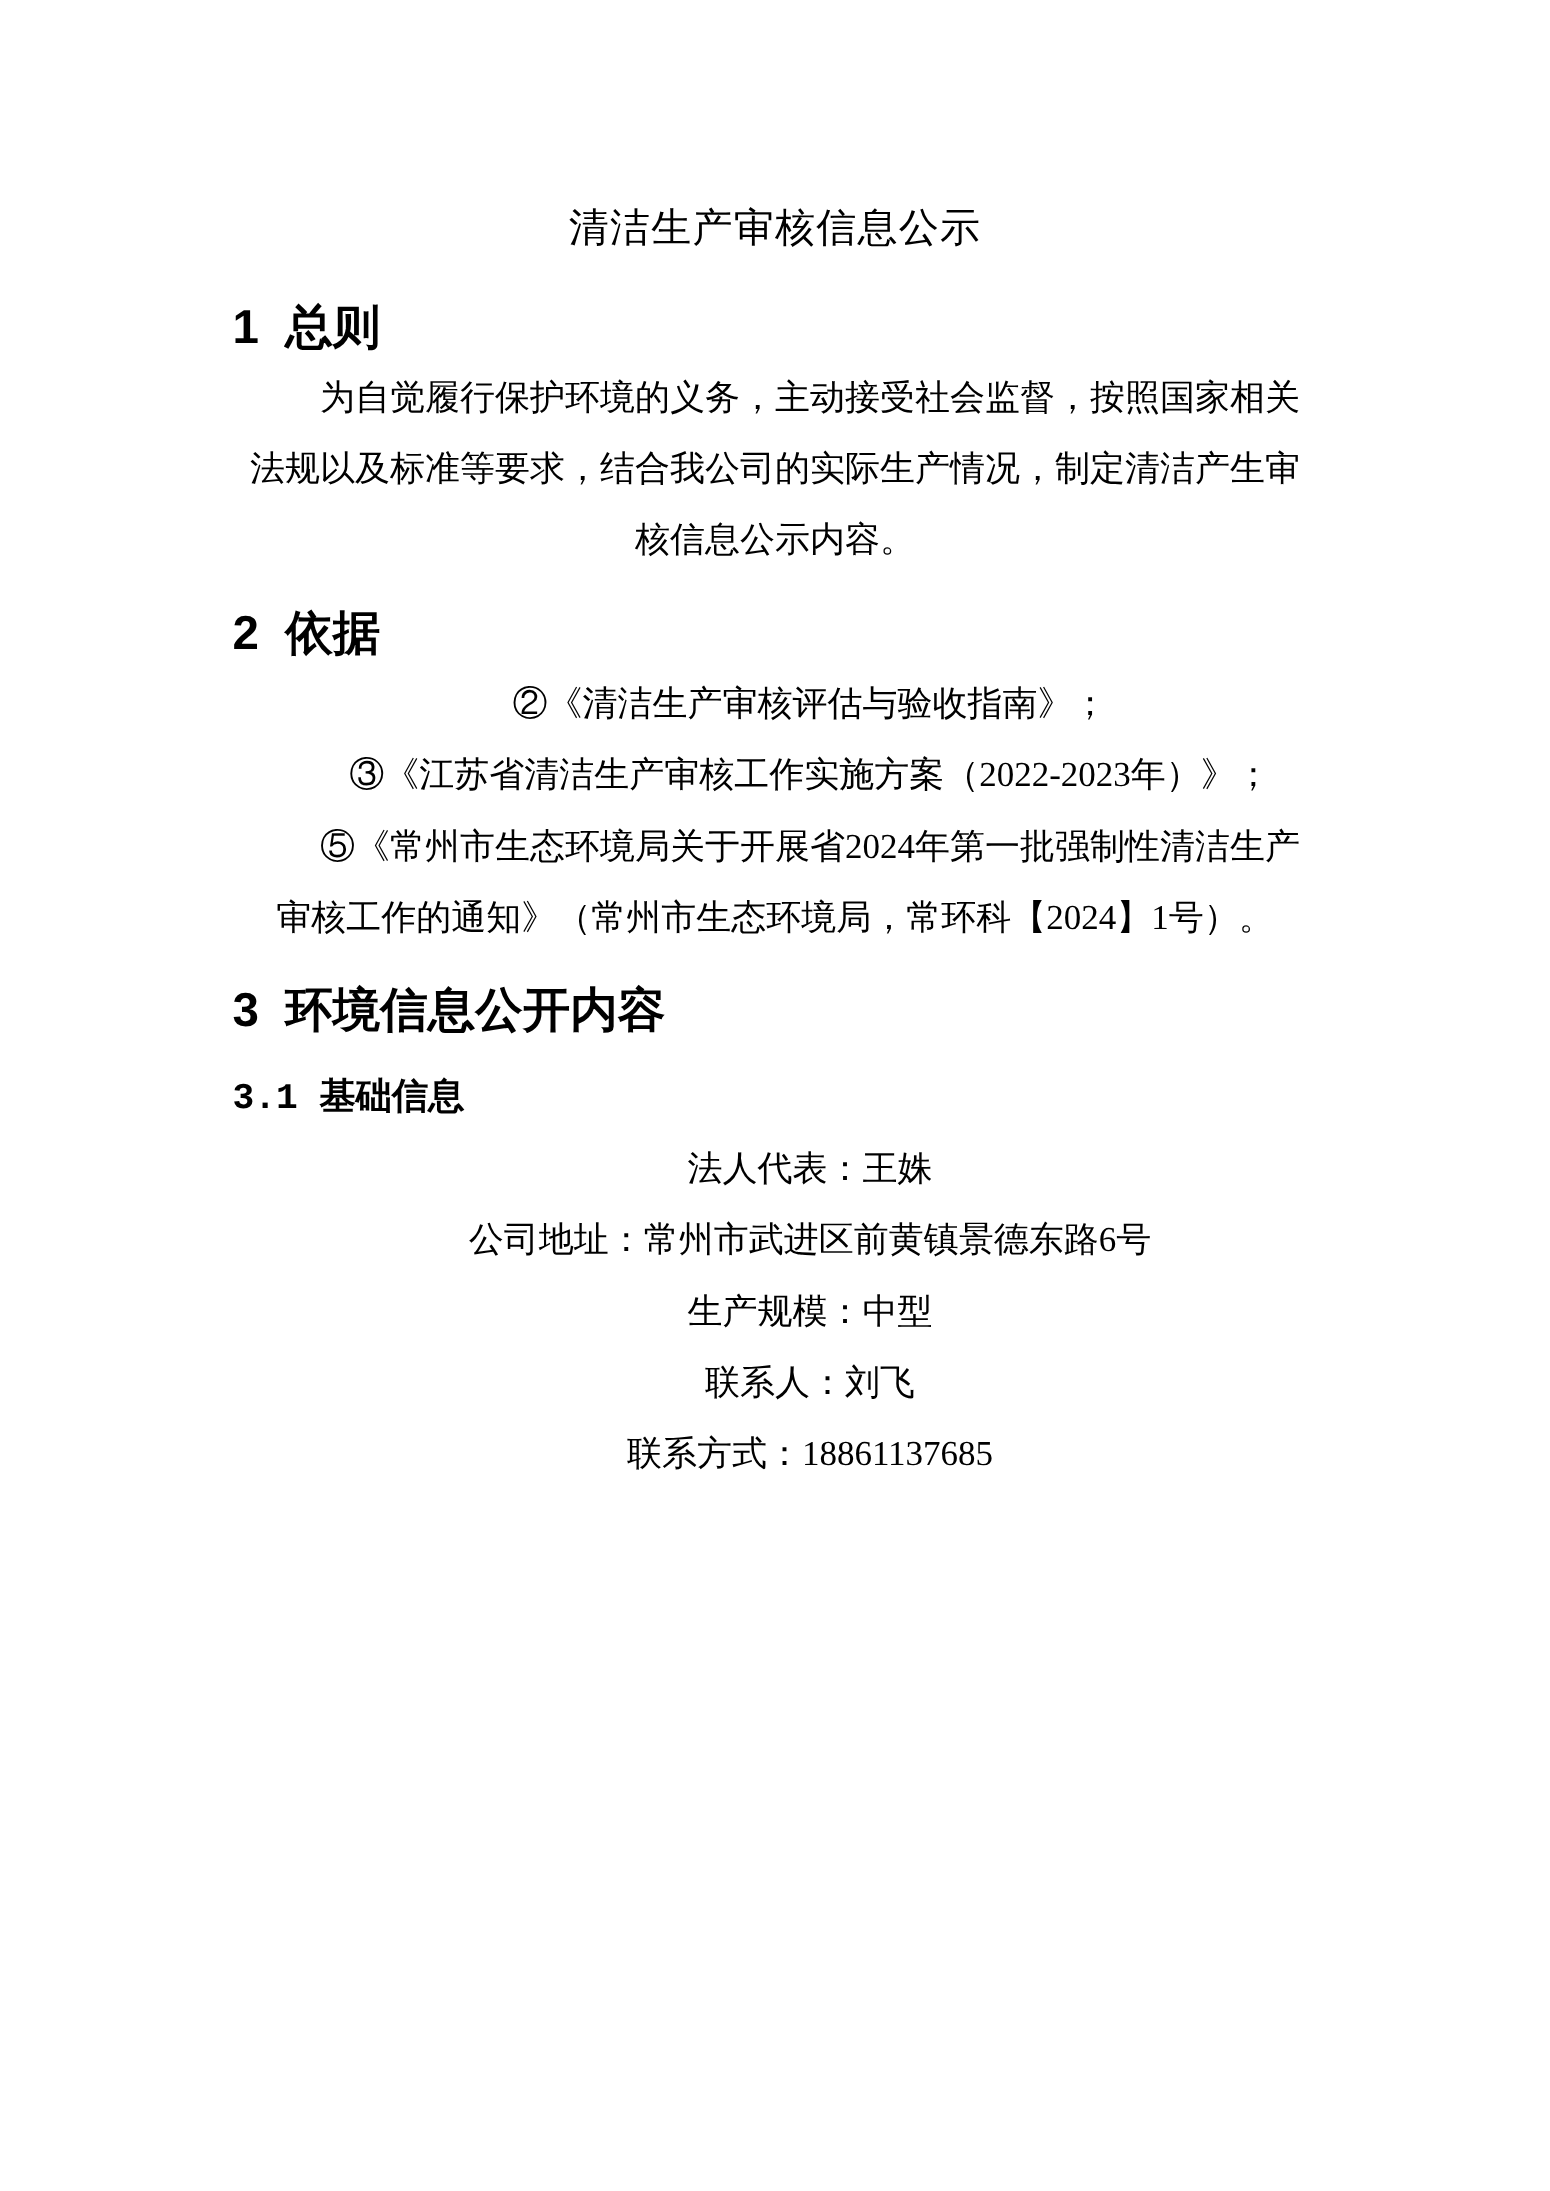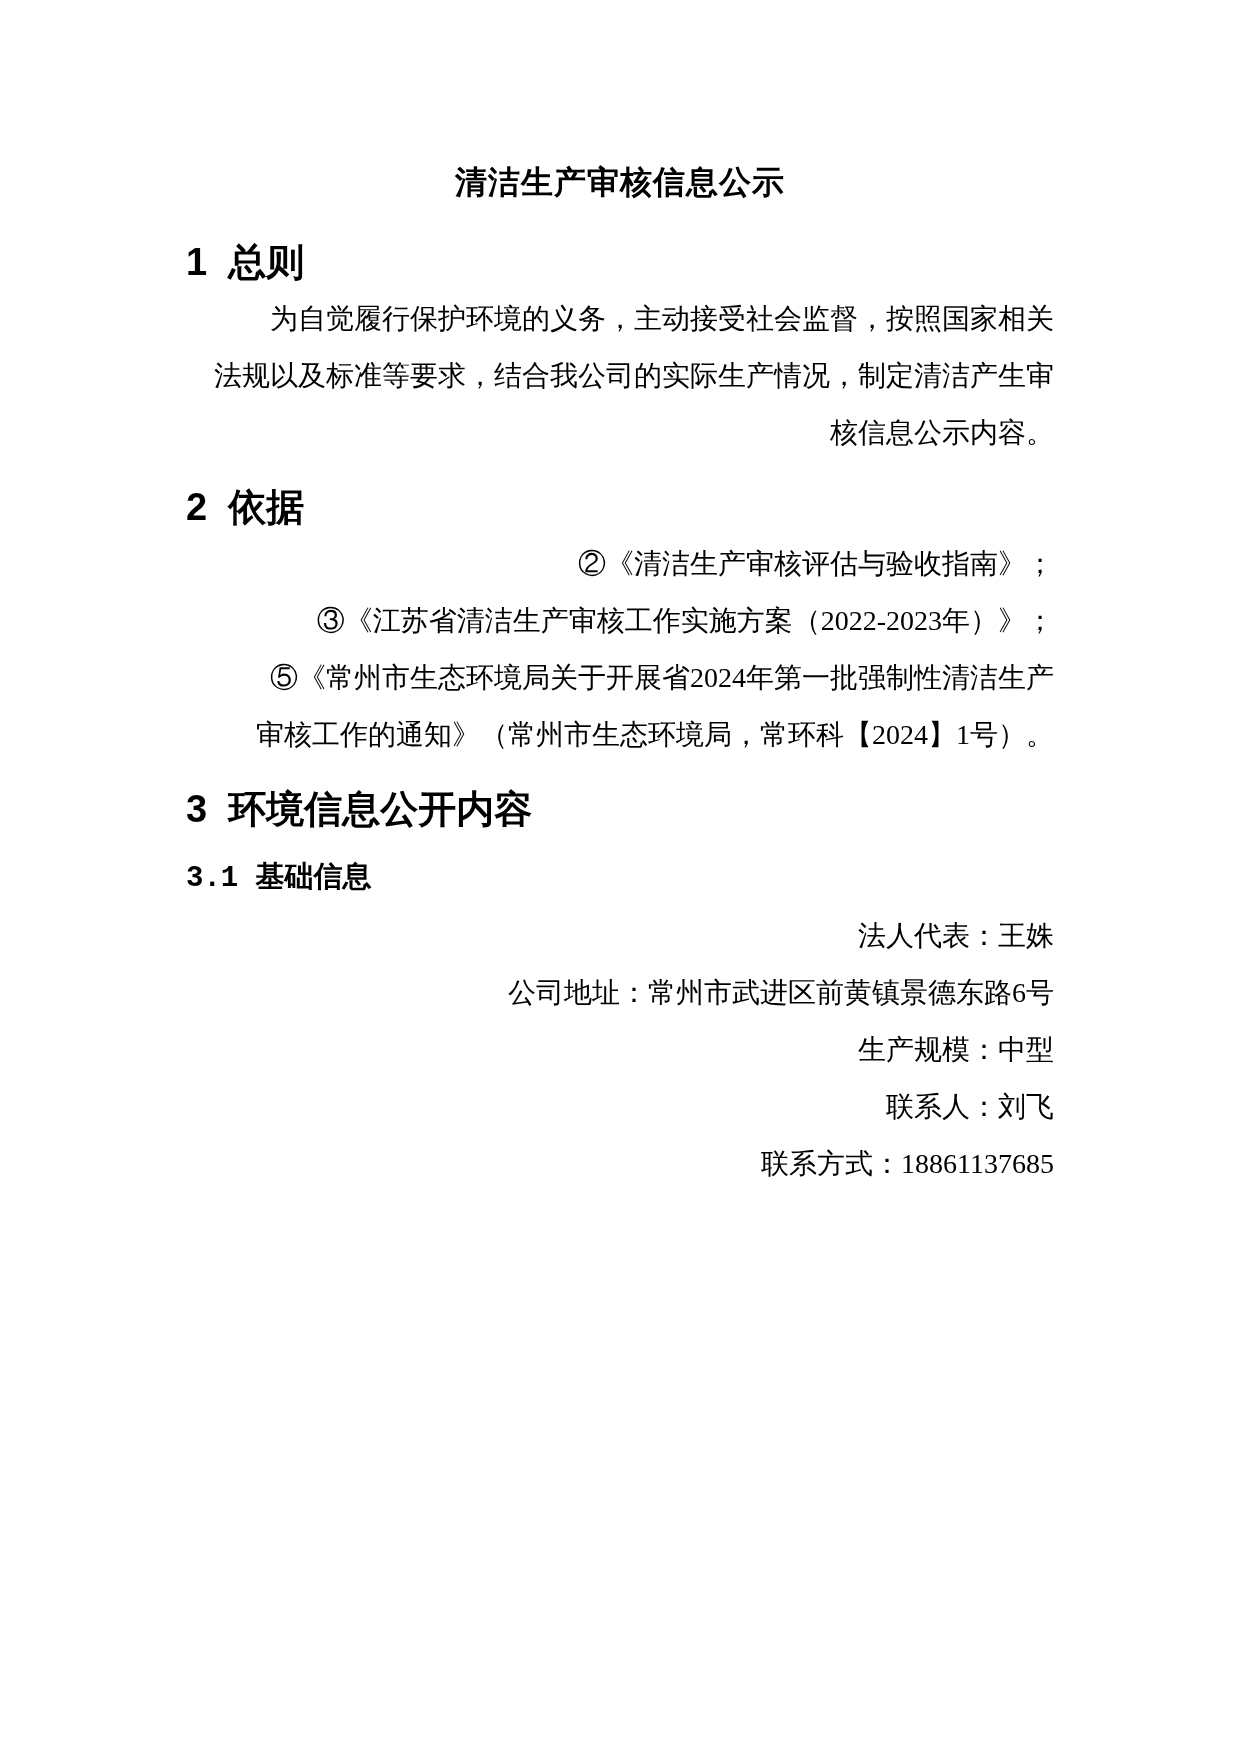--- a/index.html
+++ b/index.html
@@ -22,7 +22,7 @@
   .doc-title {
     margin: 0;
     font-family: "Liberation Sans", "DejaVu Sans", sans-serif;
-    font-weight: bold;
+    font-weight: normal;
     font-size: 32px;
     line-height: 44px;
     text-align: center;

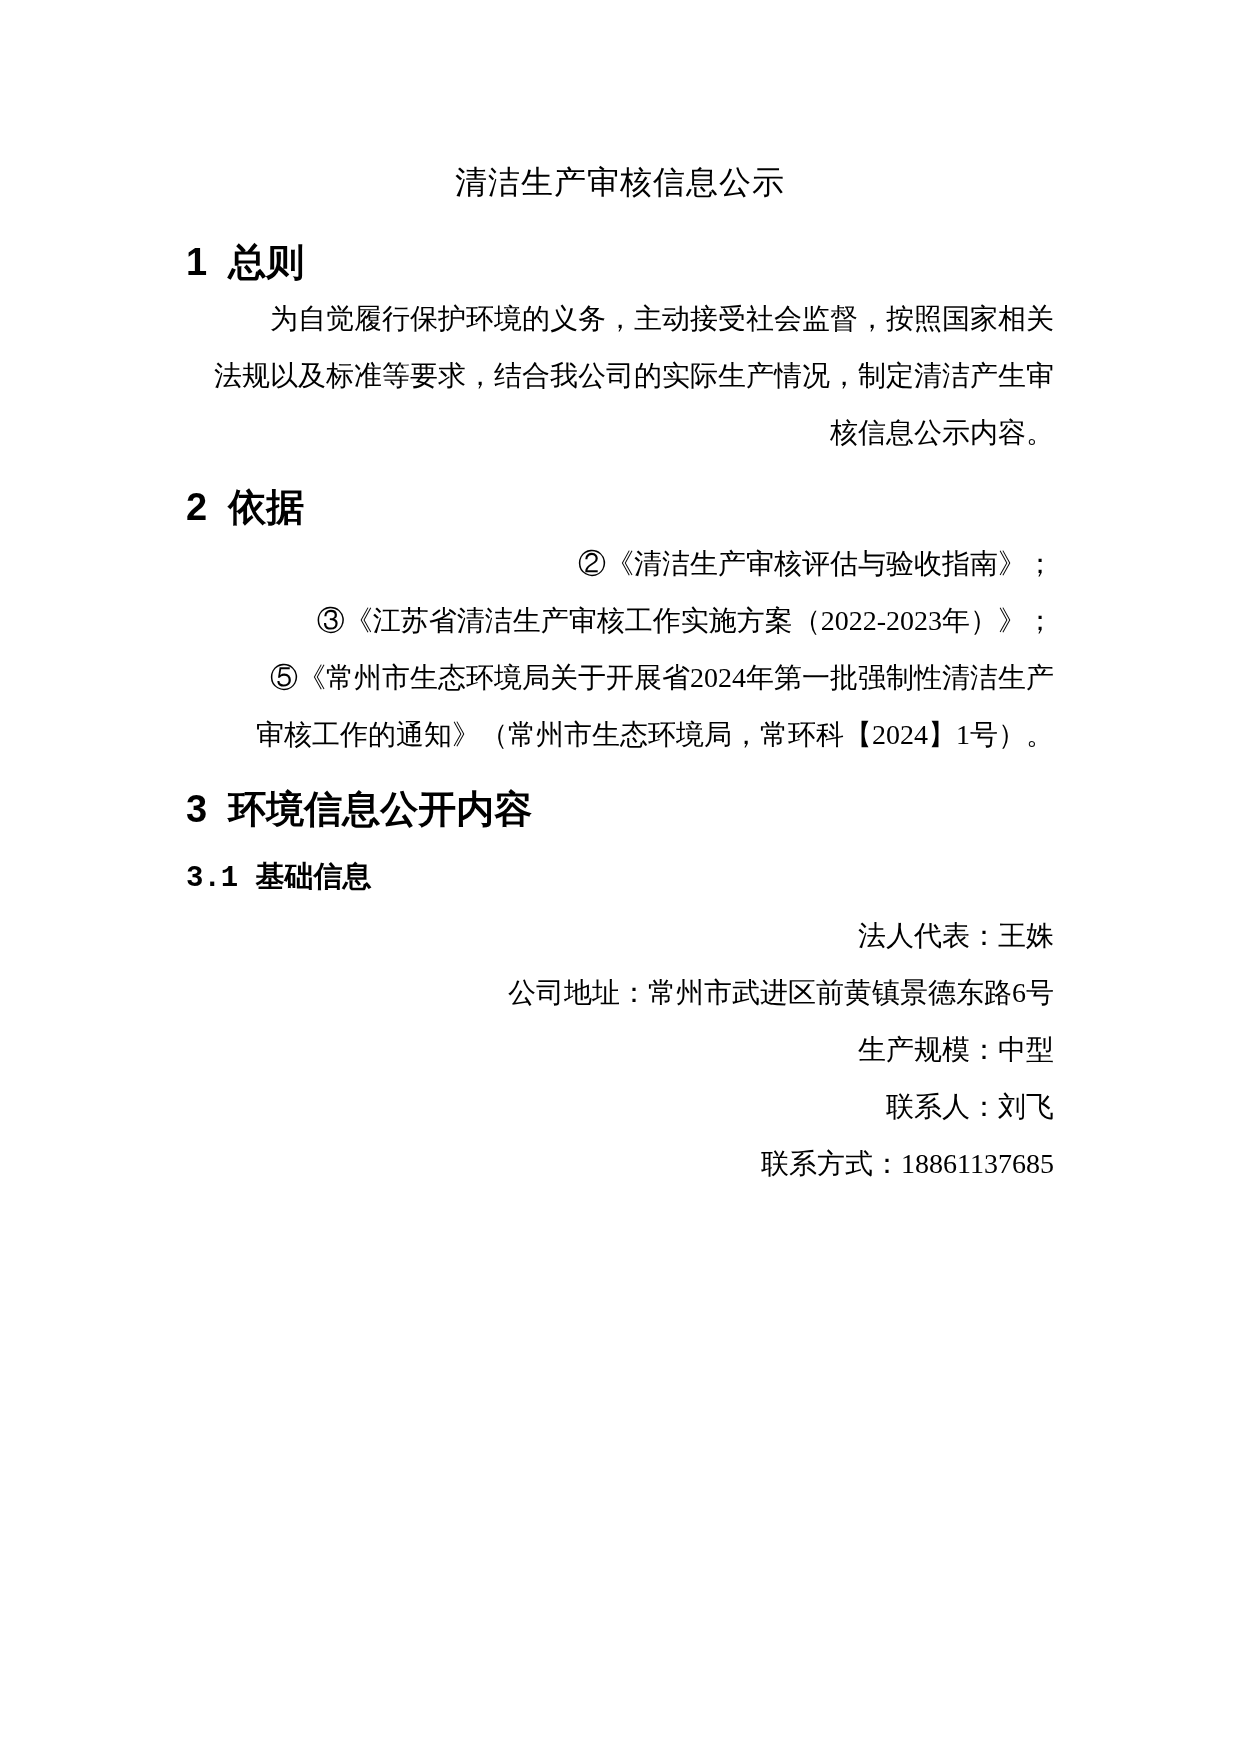--- a/index.html
+++ b/index.html
@@ -51,7 +51,7 @@
     line-height: 57px;
     text-indent: 2em;
     white-space: pre-wrap;
-    text-align: right;
+    text-align: center;
   }
 </style>
 </head>

